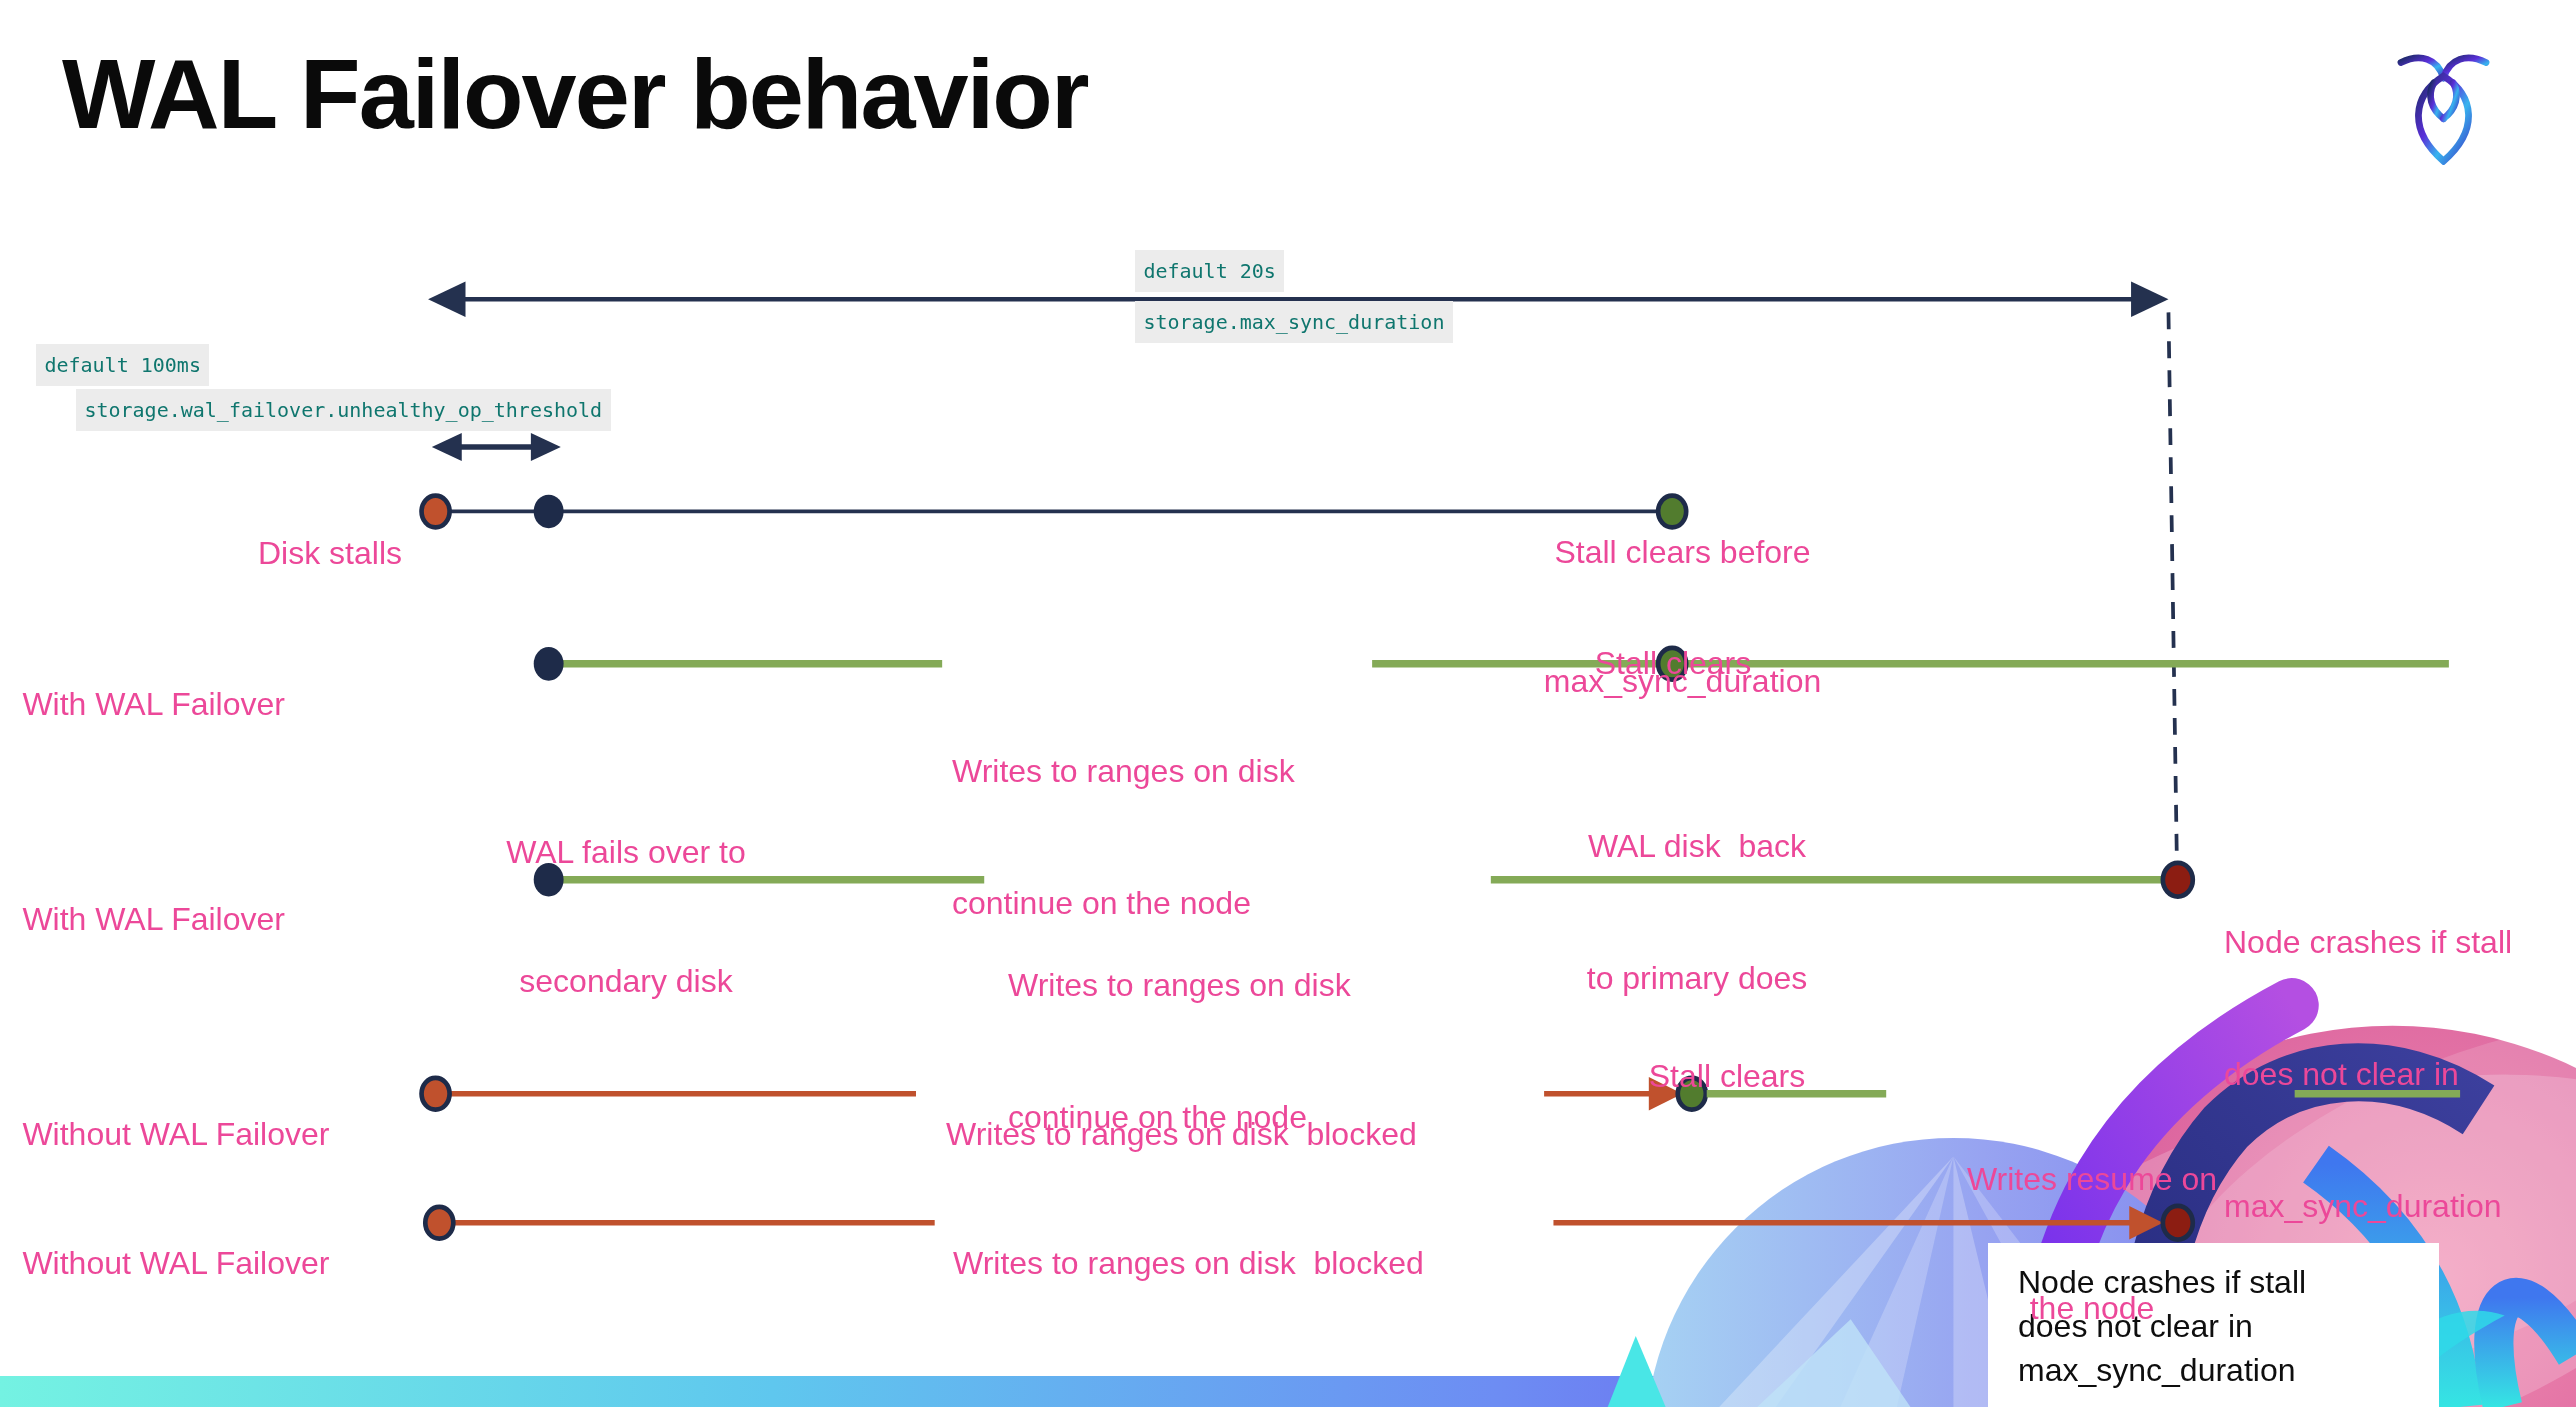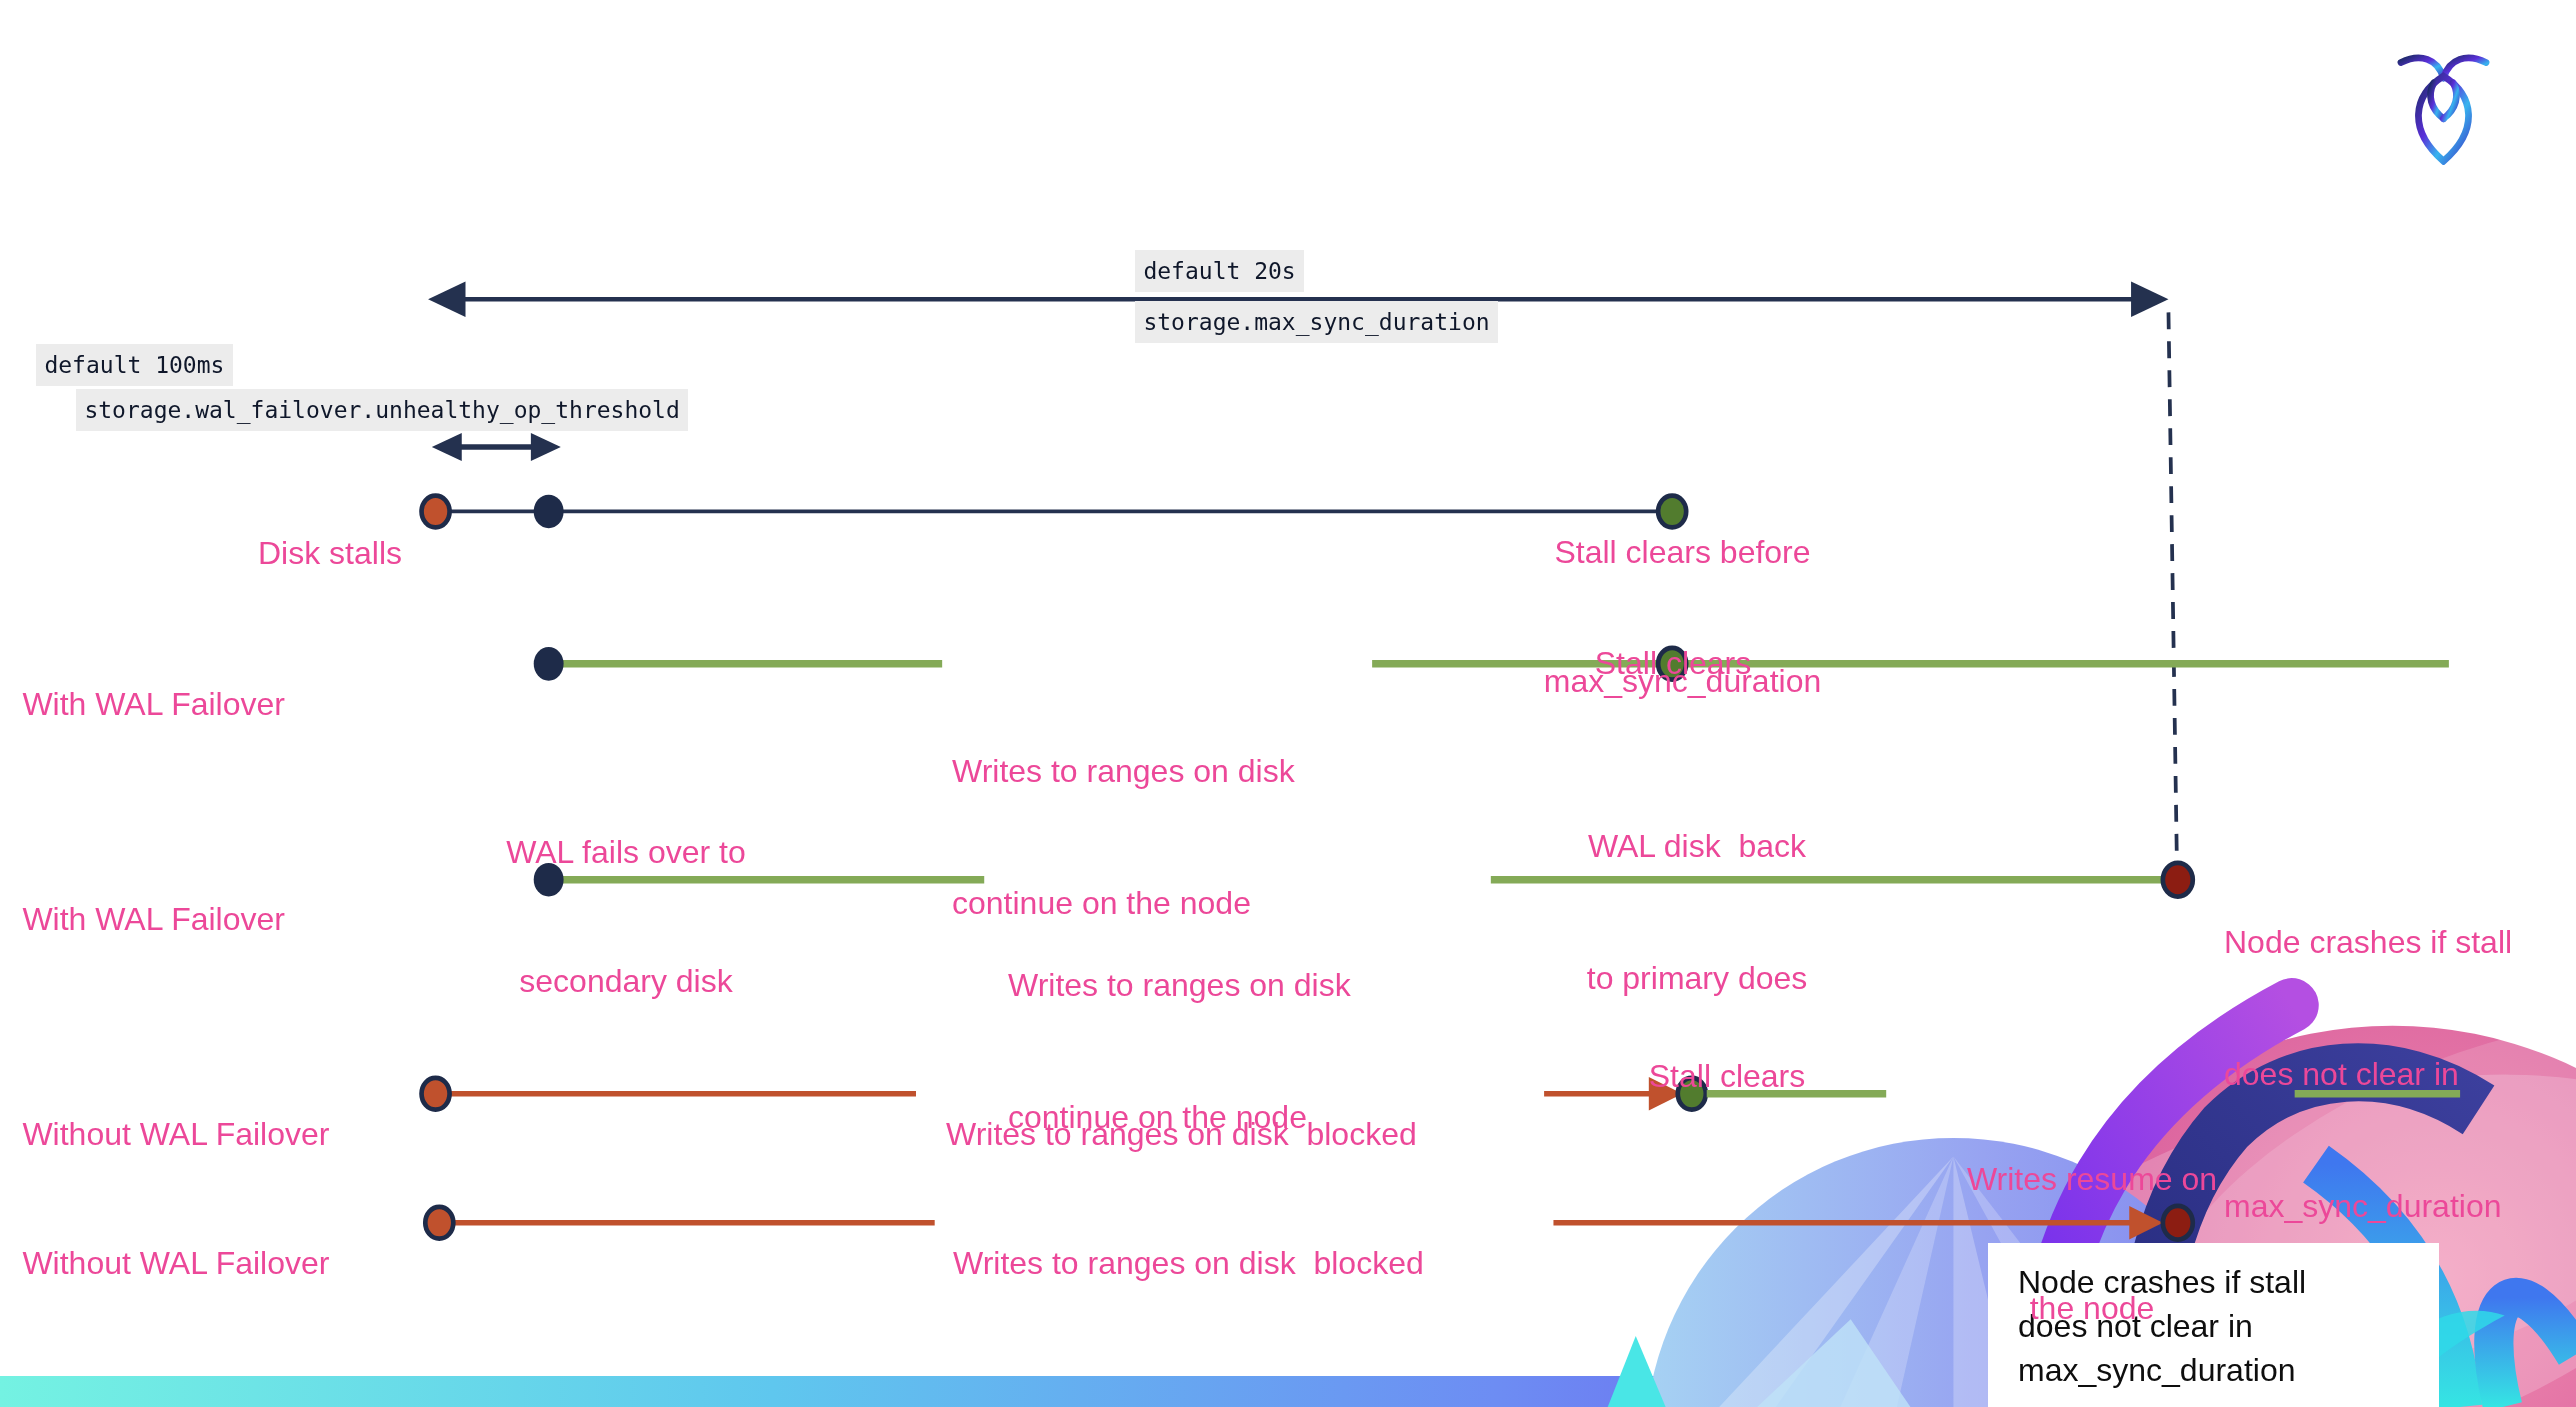--- a/index.html
+++ b/index.html
@@ -122,6 +122,7 @@
     <ellipse cx="2330" cy="1308" rx="16" ry="18" fill="#8c1d12" stroke="#1e2b49" stroke-width="5"></ellipse>
   </svg>
 
+  <div class="title">WAL Failover behavior</div>
 
   <svg class="abs-svg" style="left:2395px;top:49px;" width="97" height="116" viewBox="0 0 100 120">
     <defs>

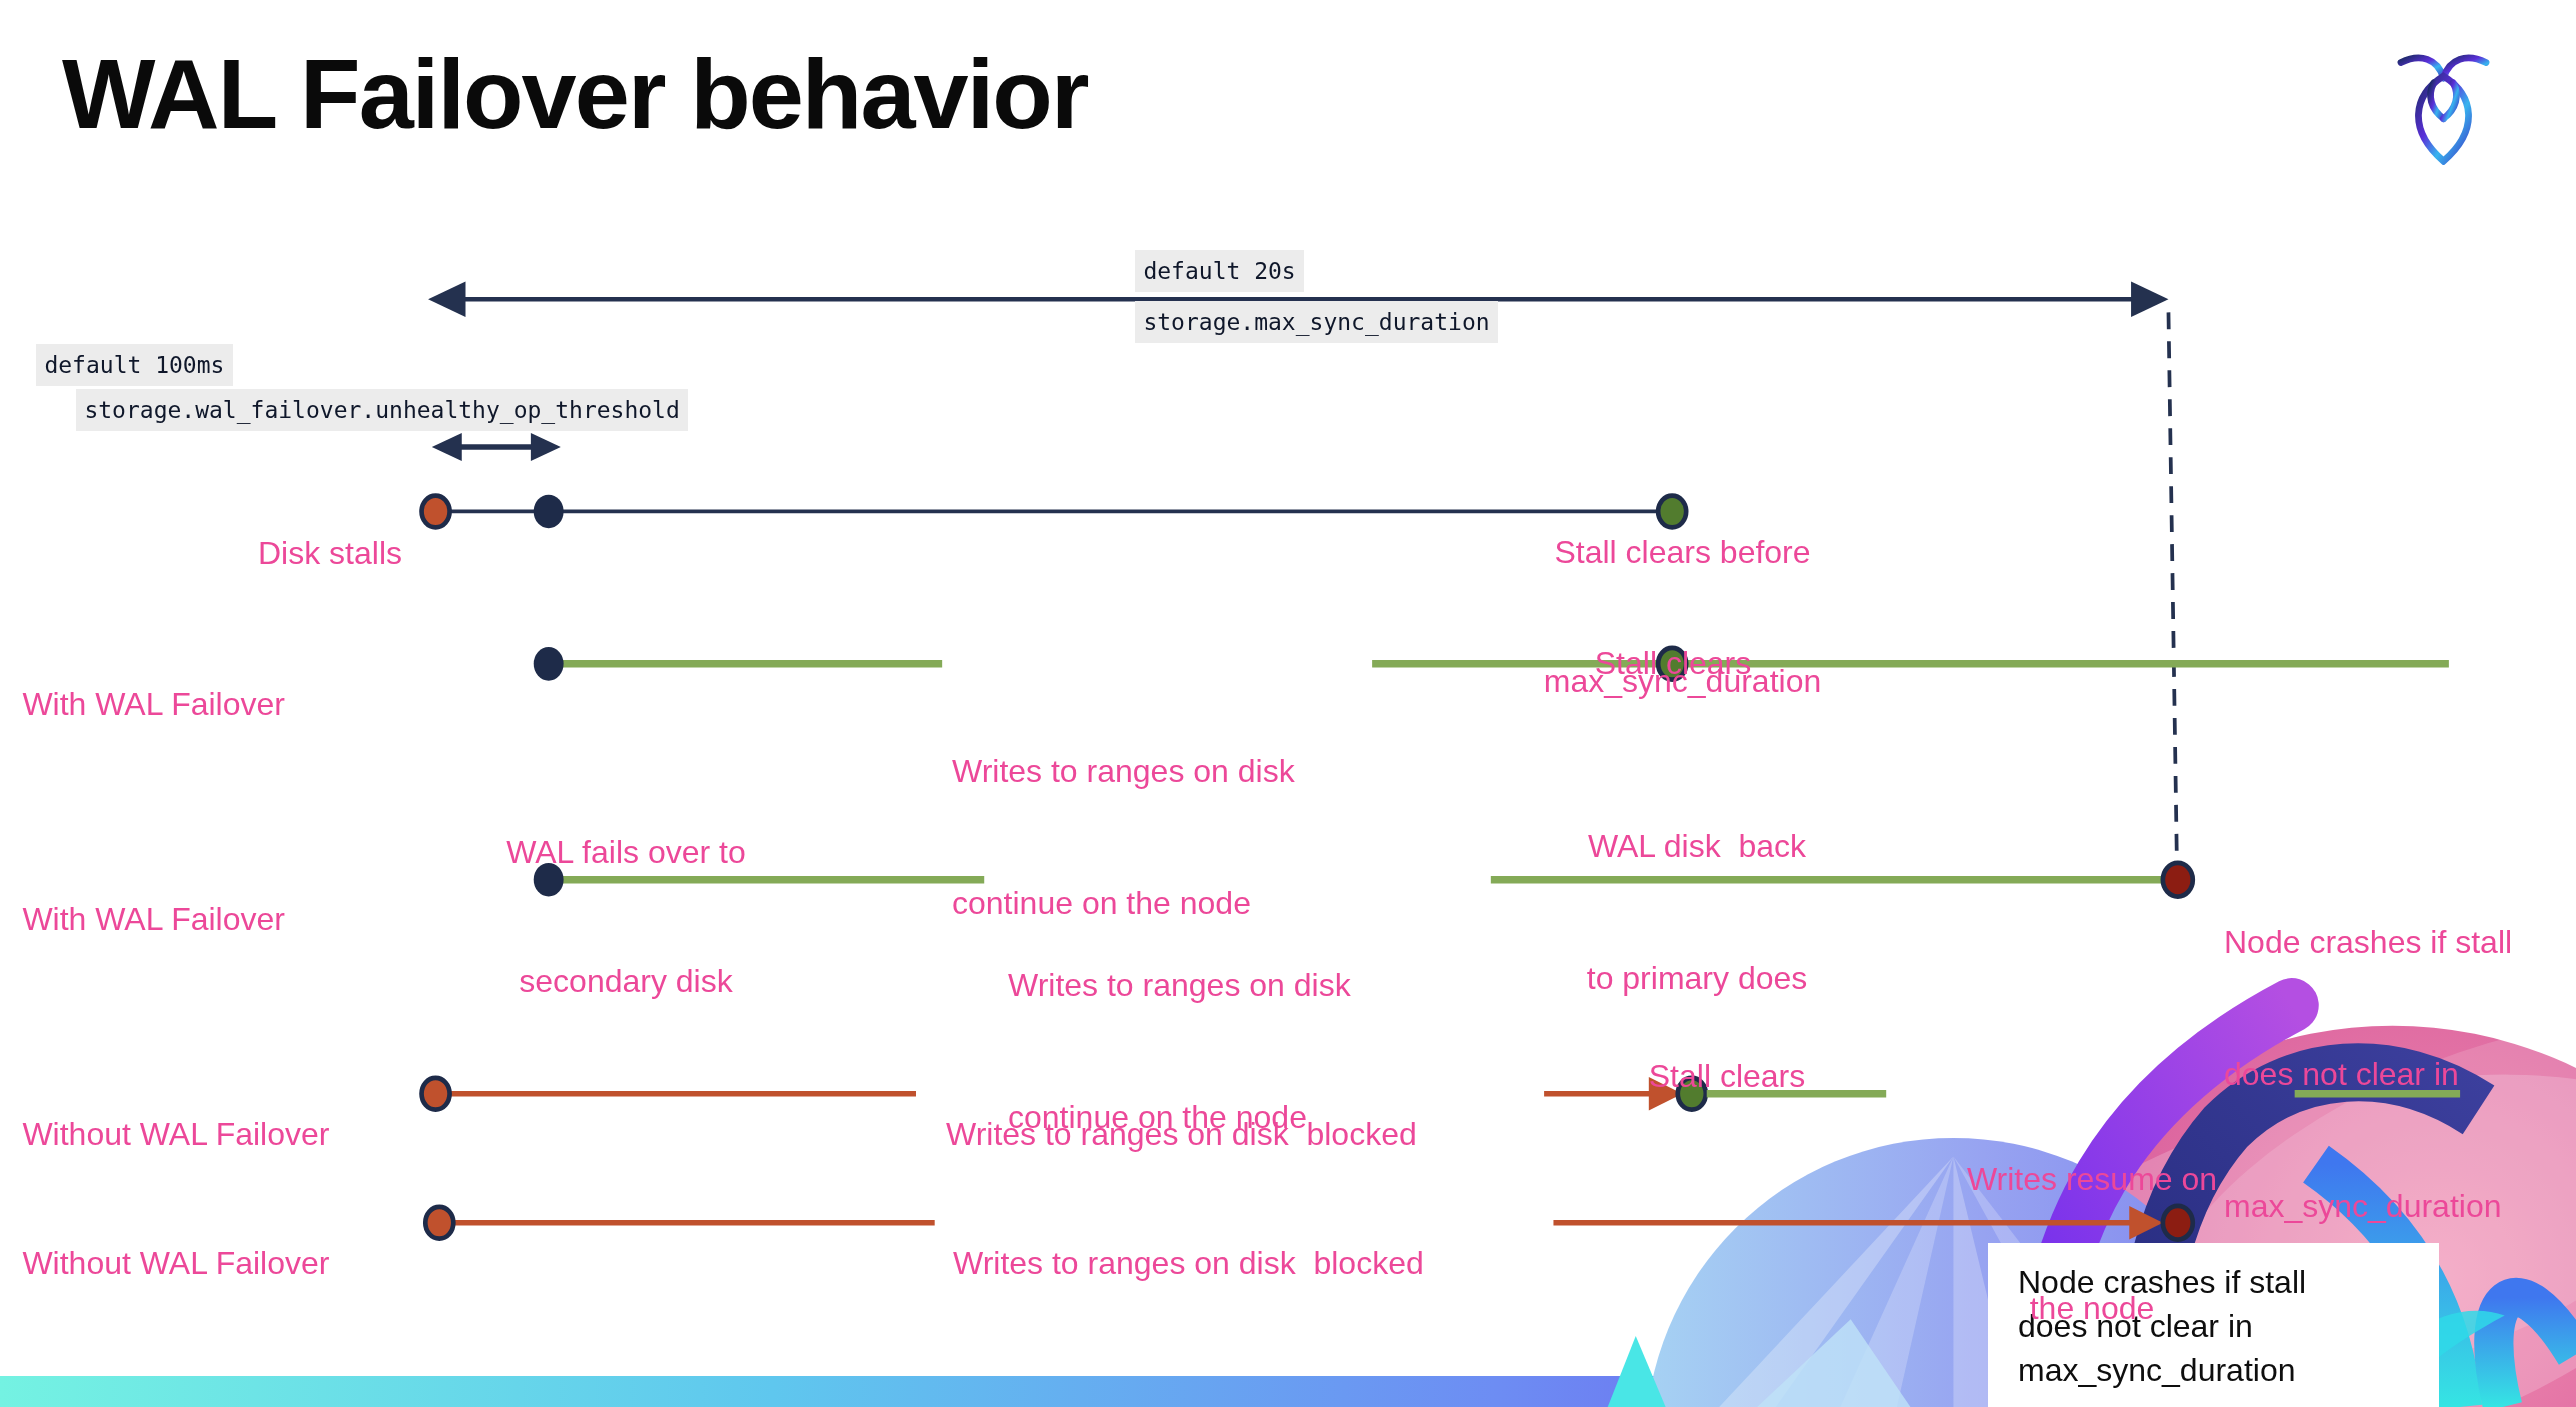--- a/index.html
+++ b/index.html
@@ -13,7 +13,7 @@
   .center{text-align:center;}
   .rightalign{text-align:right;}
   .code{position:absolute;font-family:"DejaVu Sans Mono","Liberation Mono",monospace;
-        font-size:23px;line-height:36px;color:#0f172a;background:#ececec;
+        font-size:20px;line-height:36px;color:#0f766e;background:#ececec;
         padding:2.8px 8.4px;white-space:pre;}
   .footer-bar{position:absolute;left:0;top:1376px;width:2576px;height:32px;
         background:linear-gradient(90deg,#74f2e2 0%,#5fc7ee 30%,#6d8df3 58%,#6c5bef 78%,#8050ee 100%);}

